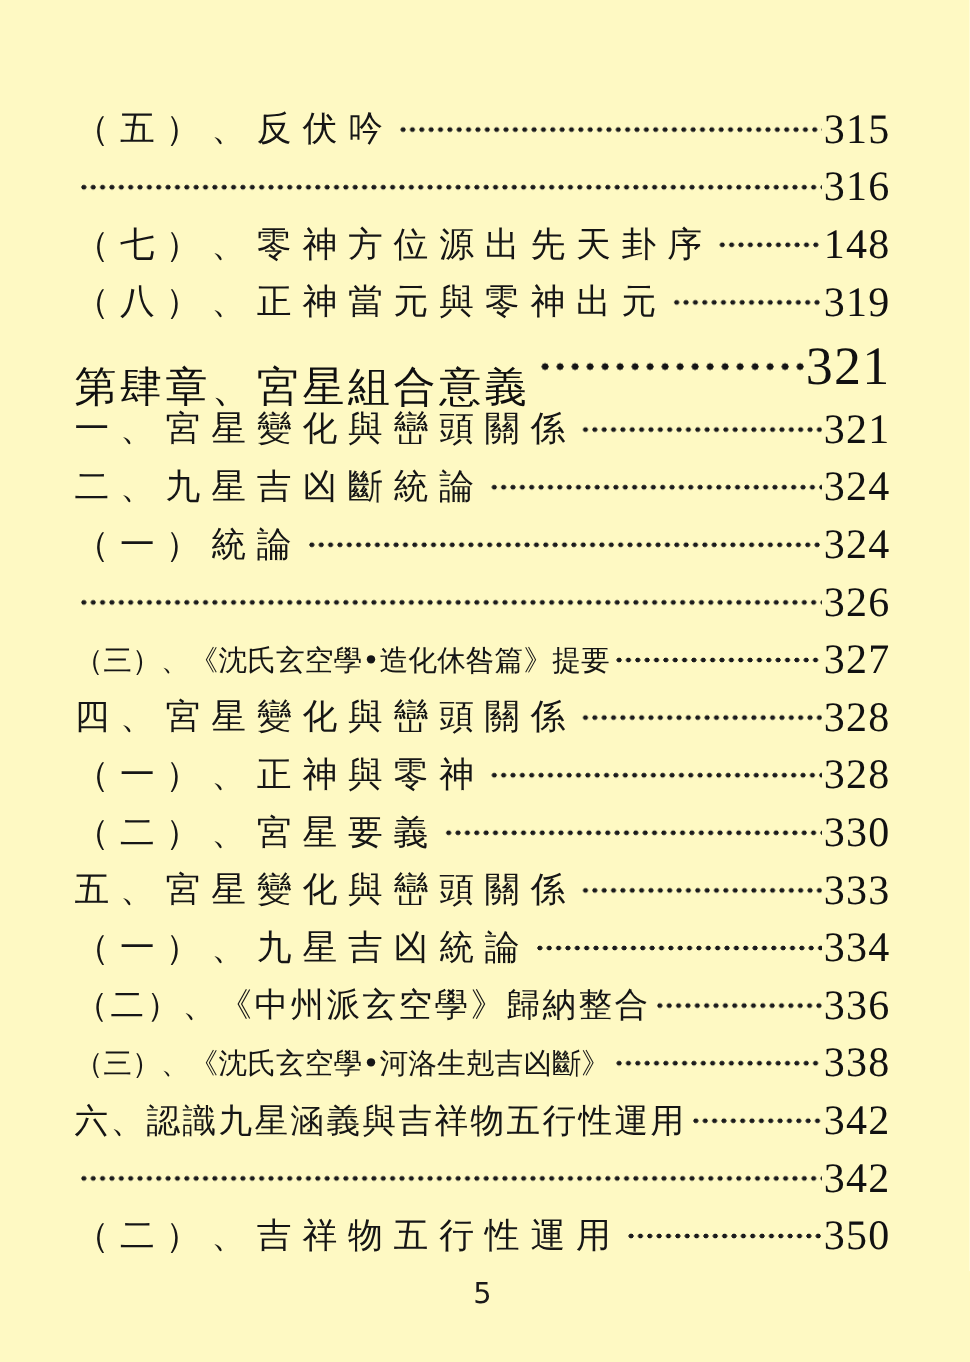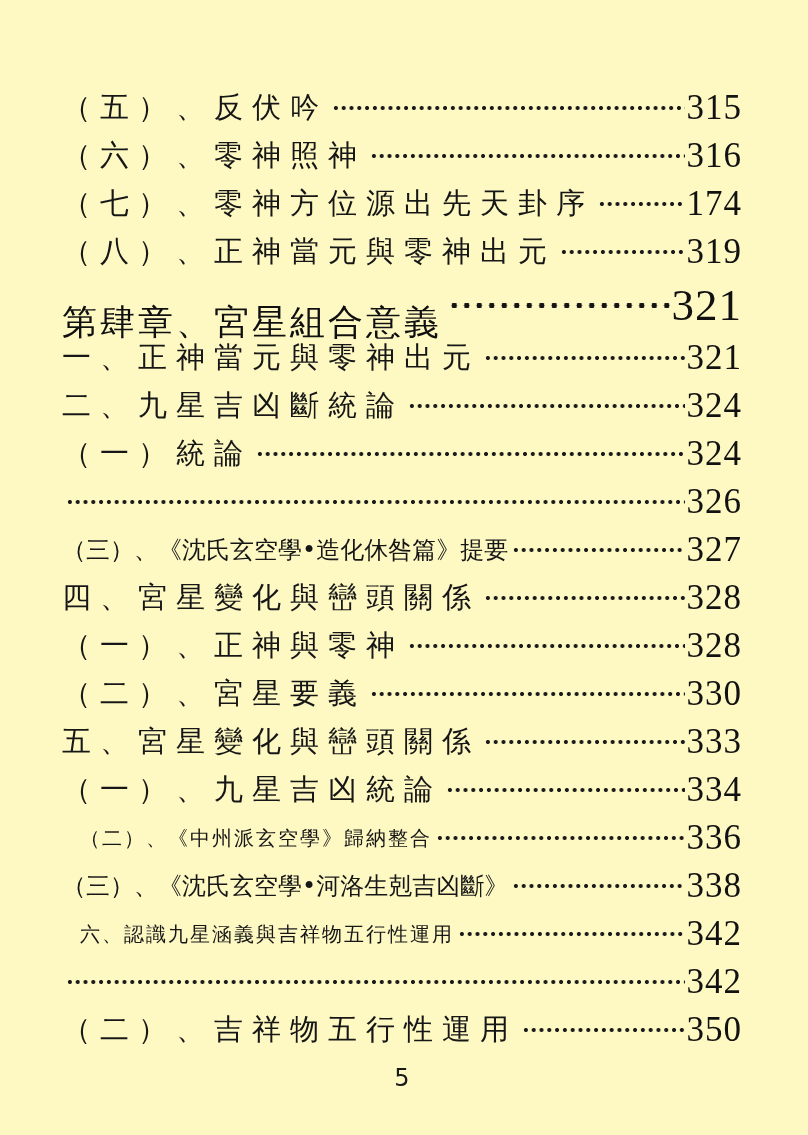--- a/index.html
+++ b/index.html
@@ -76,7 +76,6 @@
     <span class="num">315</span>
   </div>
       <div class="row sub loose">
-    <span class="label">（六）、零神照神</span>
     <span class="dots"></span>
     <span class="num">316</span>
   </div>

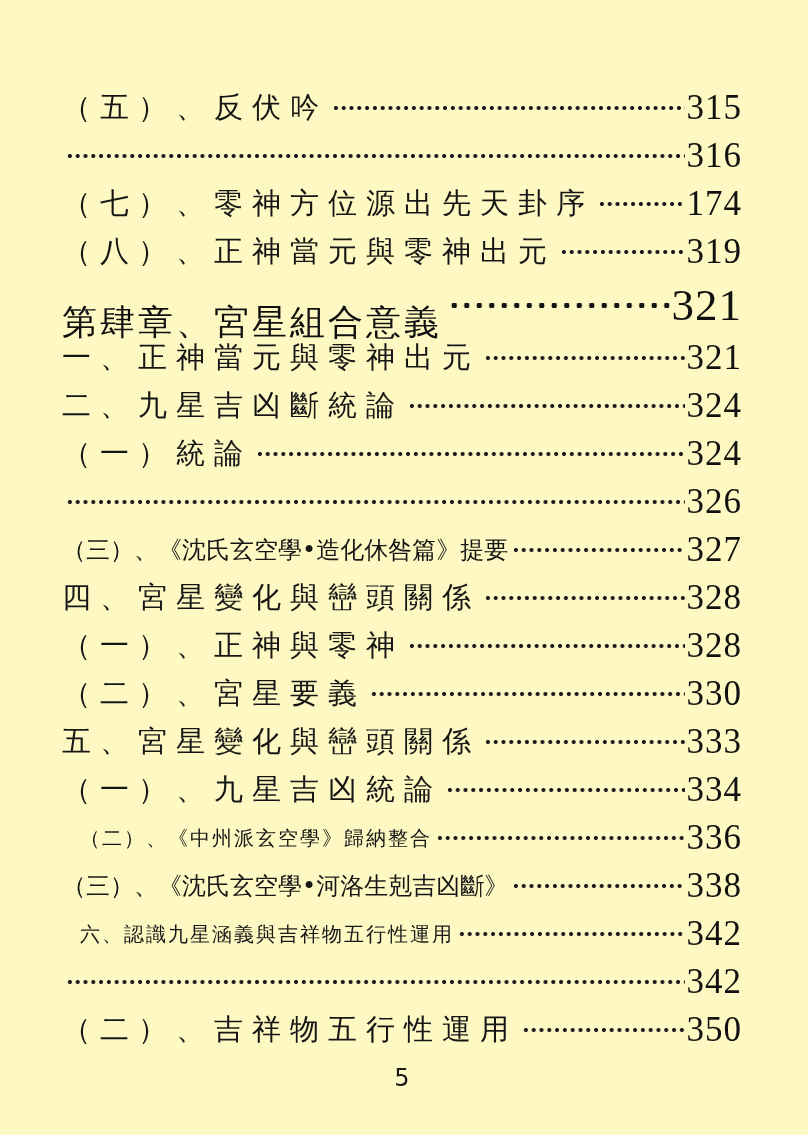--- a/index.html
+++ b/index.html
@@ -82,7 +82,7 @@
       <div class="row sub loose">
     <span class="label">（七）、零神方位源出先天卦序</span>
     <span class="dots"></span>
-    <span class="num">174</span>
+    <span class="num">148</span>
   </div>
       <div class="row sub loose">
     <span class="label">（八）、正神當元與零神出元</span>

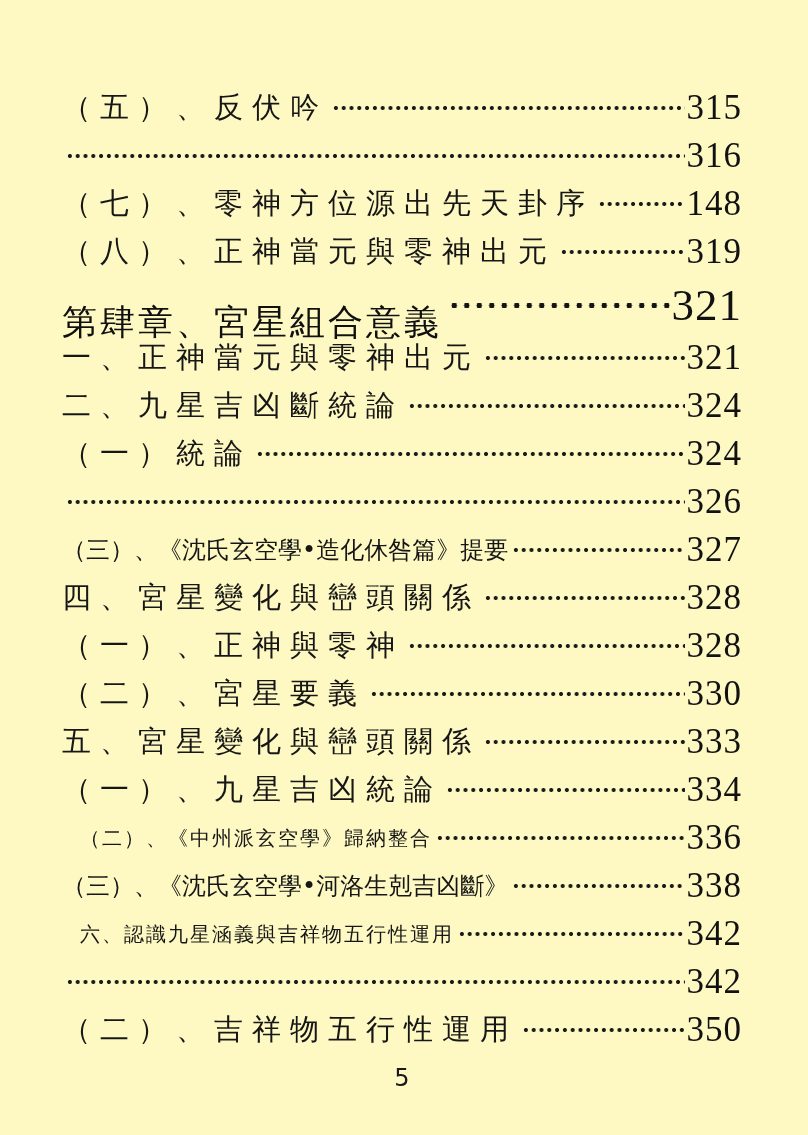--- a/index.html
+++ b/index.html
@@ -95,7 +95,7 @@
     <span class="num">321</span>
   </div>
       <div class="row section loose">
-    <span class="label">一、正神當元與零神出元</span>
+    <span class="label">一、宮星變化與巒頭關係</span>
     <span class="dots"></span>
     <span class="num">321</span>
   </div>

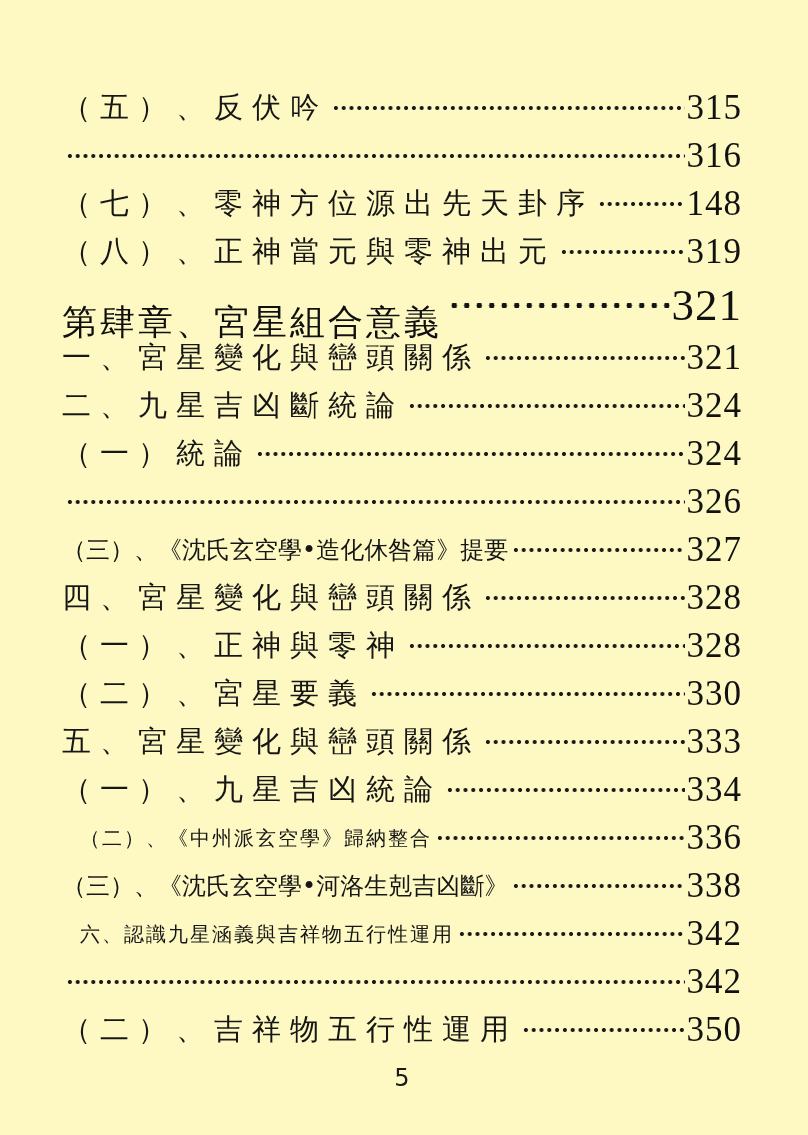--- a/index.html
+++ b/index.html
@@ -30,7 +30,7 @@
     letter-spacing: 9px;
     color: #161616;
   }
-  .row.medium .label { font-size: 20px; letter-spacing: 2px; margin-left: 18px; }
+  .row.medium .label { font-size: 28px; letter-spacing: 2px; }
   .row.tight  .label { font-size: 24px; letter-spacing: 0px; }
   .row .dots {
     flex: 1 1 auto;

